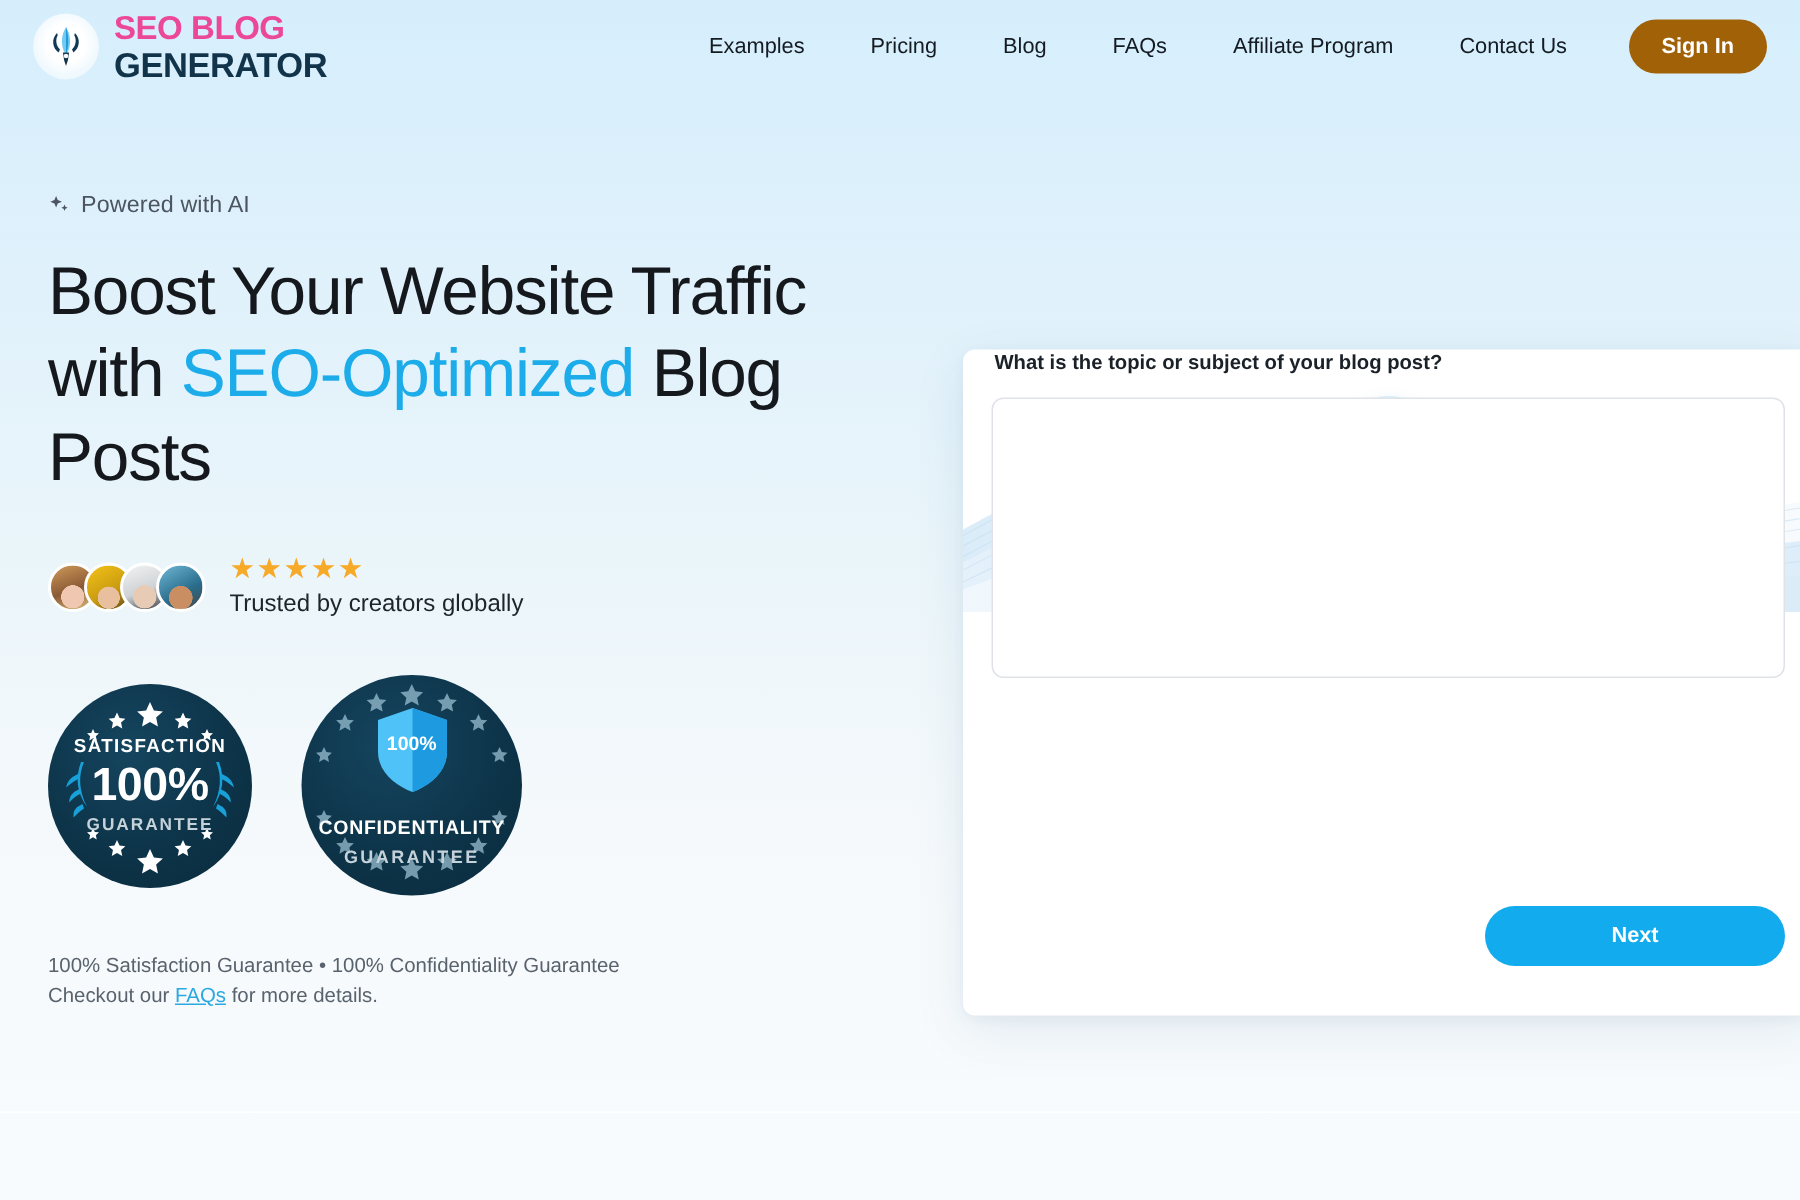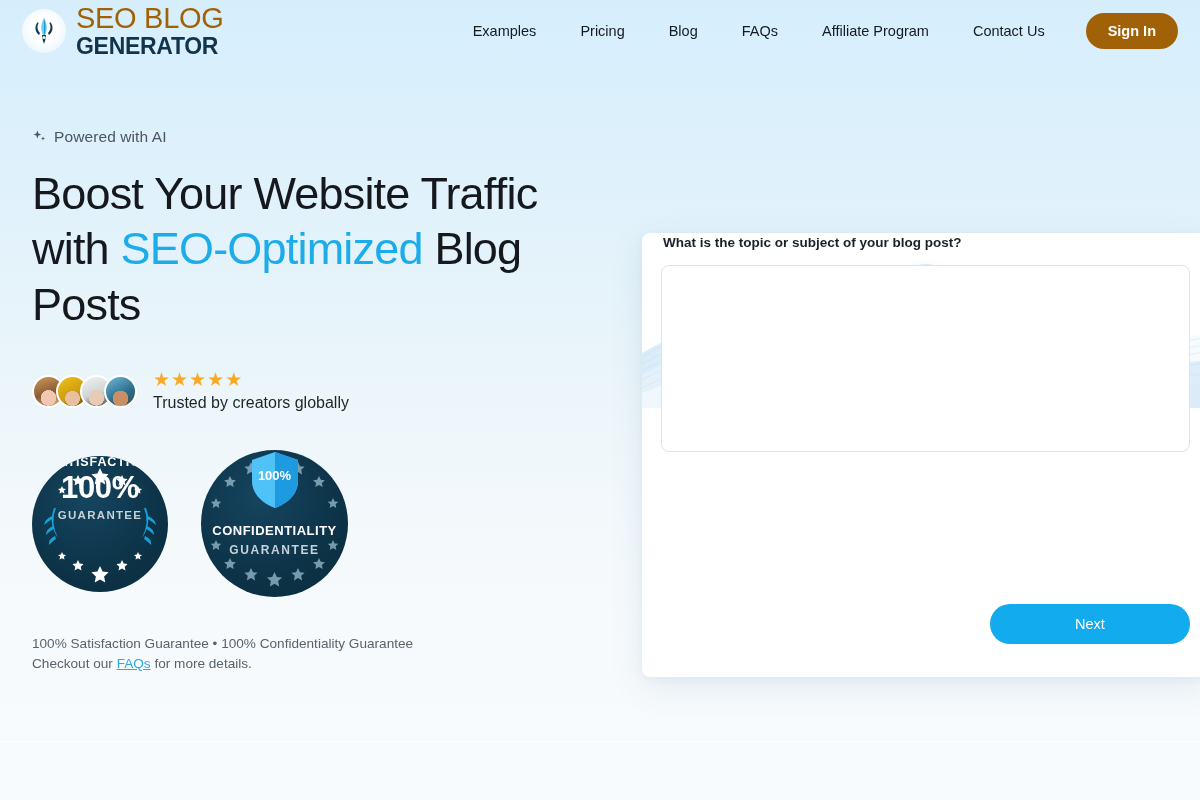--- a/index.html
+++ b/index.html
@@ -59,9 +59,9 @@
     gap: 2px;
   }
   .brand-line1 {
-    font-size: 29px;
-    font-weight: 400;
-    color: #a16207;
+    font-size: 22px;
+    font-weight: 700;
+    color: #ec4899;
     letter-spacing: -0.3px;
   }
   .brand-line2 {

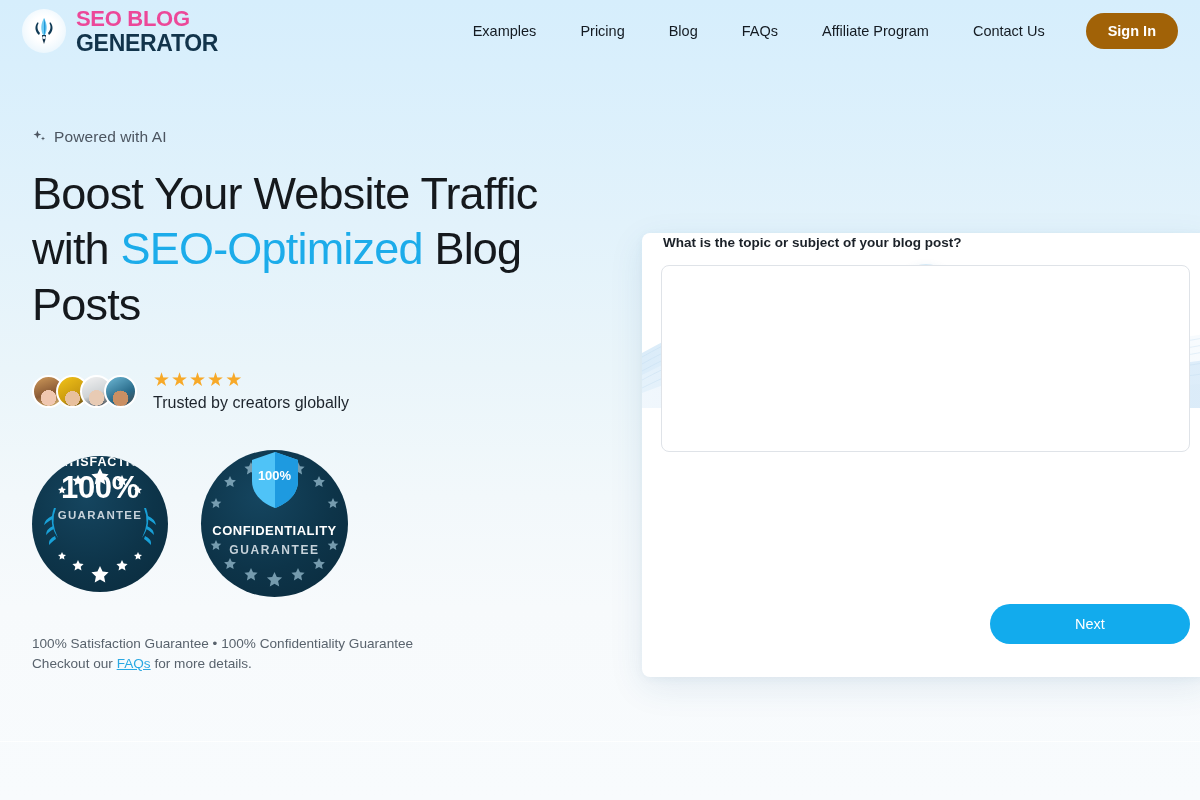--- a/index.html
+++ b/index.html
@@ -182,6 +182,7 @@
     display: flex;
     flex-direction: column;
     align-items: center;
+    justify-content: center;
     overflow: hidden;
   }
 

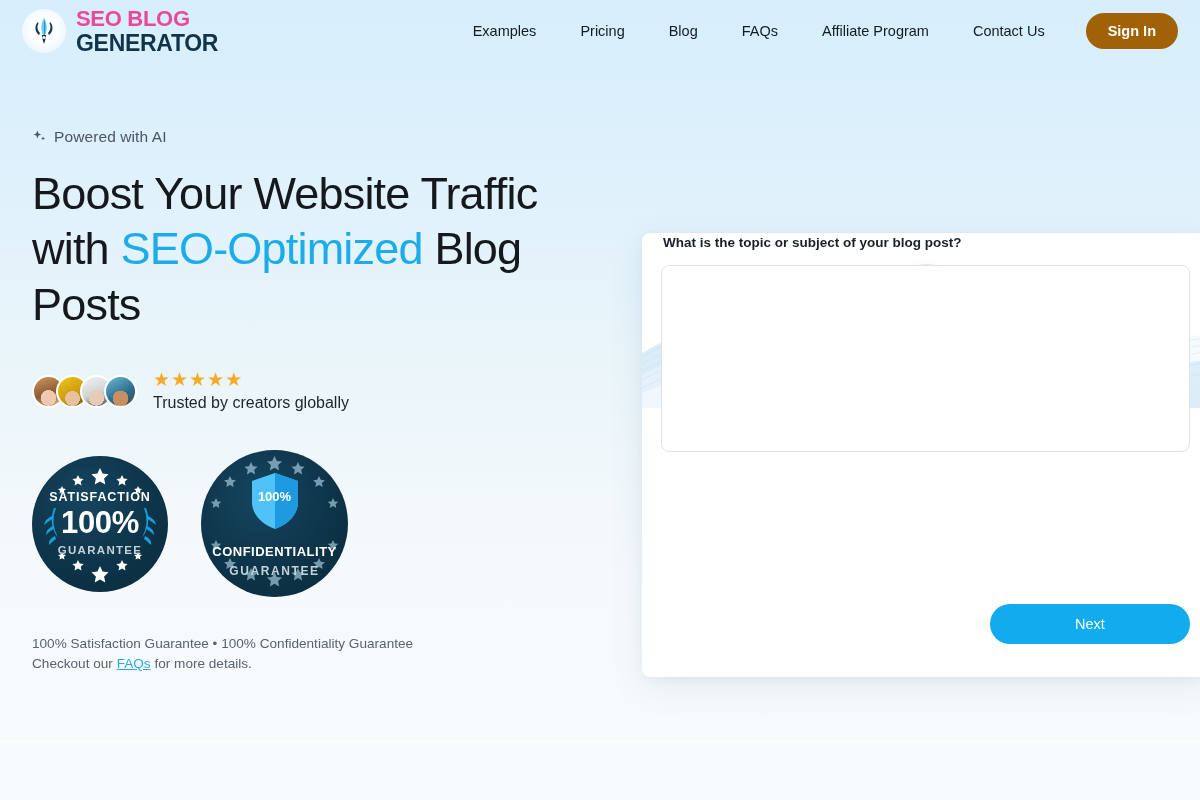--- a/index.html
+++ b/index.html
@@ -326,7 +326,7 @@
     border-radius: 20px;
     color: #ffffff;
     font-size: 14.5px;
-    font-weight: 400;
+    font-weight: 700;
     cursor: pointer;
     font-family: inherit;
     text-align: center;

